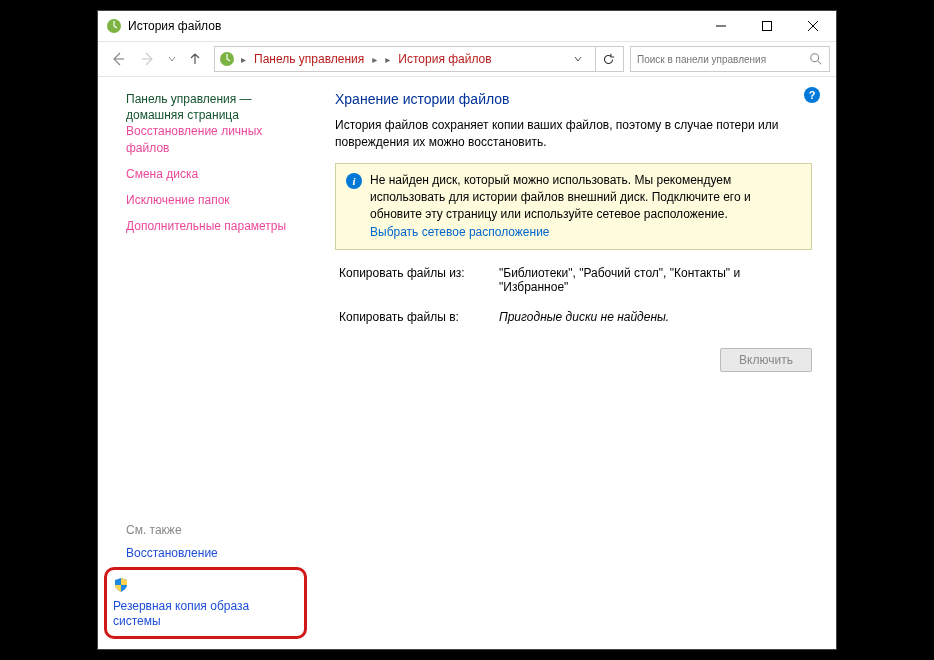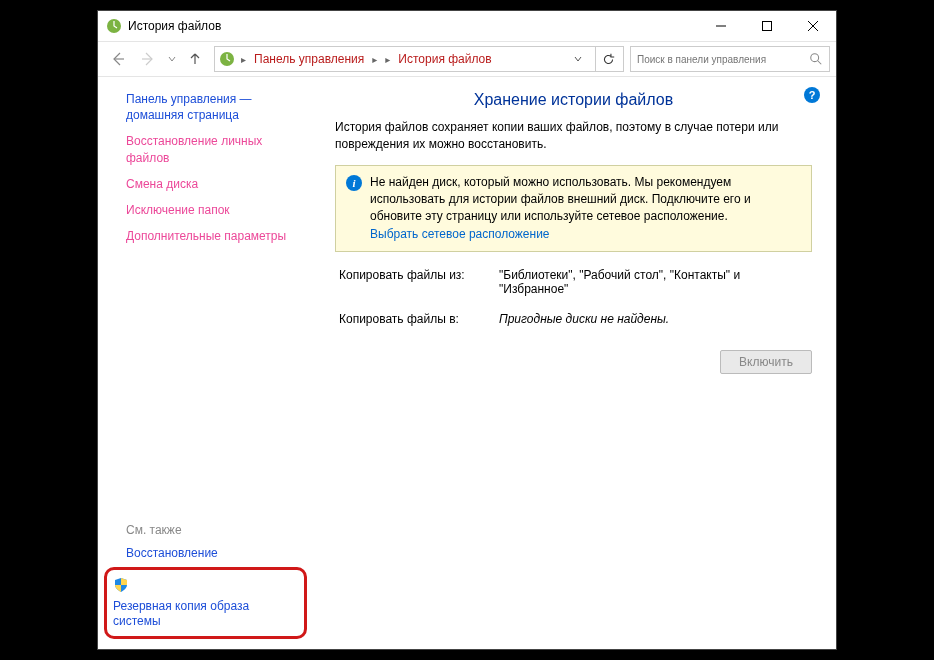--- a/index.html
+++ b/index.html
@@ -29,7 +29,7 @@
   .body { flex: 1; display: flex; overflow: hidden; position:relative;}
   .sidebar { width: 215px; padding: 14px 10px 10px 28px; display: flex; flex-direction: column; }
   .sidebar a { color: #ec4899; text-decoration: none; line-height: 1.35; display:block; margin-bottom: 10px; }
-  .sidebar .plain { color: #1d4ed8; margin-bottom: 10px; line-height:1.35;}
+  .sidebar .plain { color: #14532d; line-height:1.35;}
   .sidebar .spacer2 { flex:1; }
   .see-also-hdr { color: #888; margin-bottom: 8px; }
   .see-also a { color:#1d4ed8; display:block; margin-bottom:6px;}

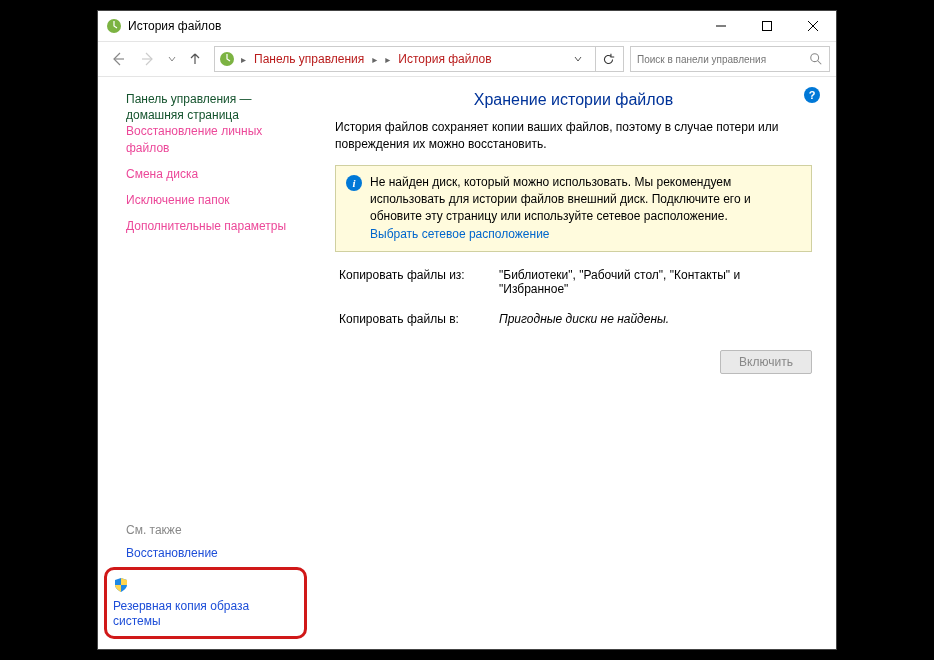--- a/index.html
+++ b/index.html
@@ -38,7 +38,7 @@
   .highlight-box a { margin:0; line-height:1.3;}
   .main { flex: 1; padding: 14px 24px 14px 22px; position:relative; overflow:auto;}
   .help-icon { position:absolute; top: 10px; right: 16px; width:16px;height:16px; background:#0078d7; border-radius:50%; color:#fff; font-weight:bold; font-size:11px; display:flex;align-items:center;justify-content:center;}
-  .page-title { color: #003399; font-size: 16px; font-weight: 400; margin-bottom: 10px; text-align: center; }
+  .page-title { color: #003399; font-size: 14px; font-weight: 400; margin-bottom: 10px; }
   .desc { color: #000; line-height: 1.4; margin-bottom: 12px; max-width: 640px;}
   .info-box { background: #fffbdd; border: 1px solid #d0d0a0; padding: 8px 10px 8px 10px; display:flex; gap:8px; margin-bottom: 0; max-width: 660px;}
   .info-box .iicon { width:16px;height:16px;background:#0078d7;border-radius:50%;flex-shrink:0;color:#fff;font-style:italic;font-weight:bold;font-family:Georgia,serif;font-size:11px;display:flex;align-items:center;justify-content:center;margin-top:1px;}

